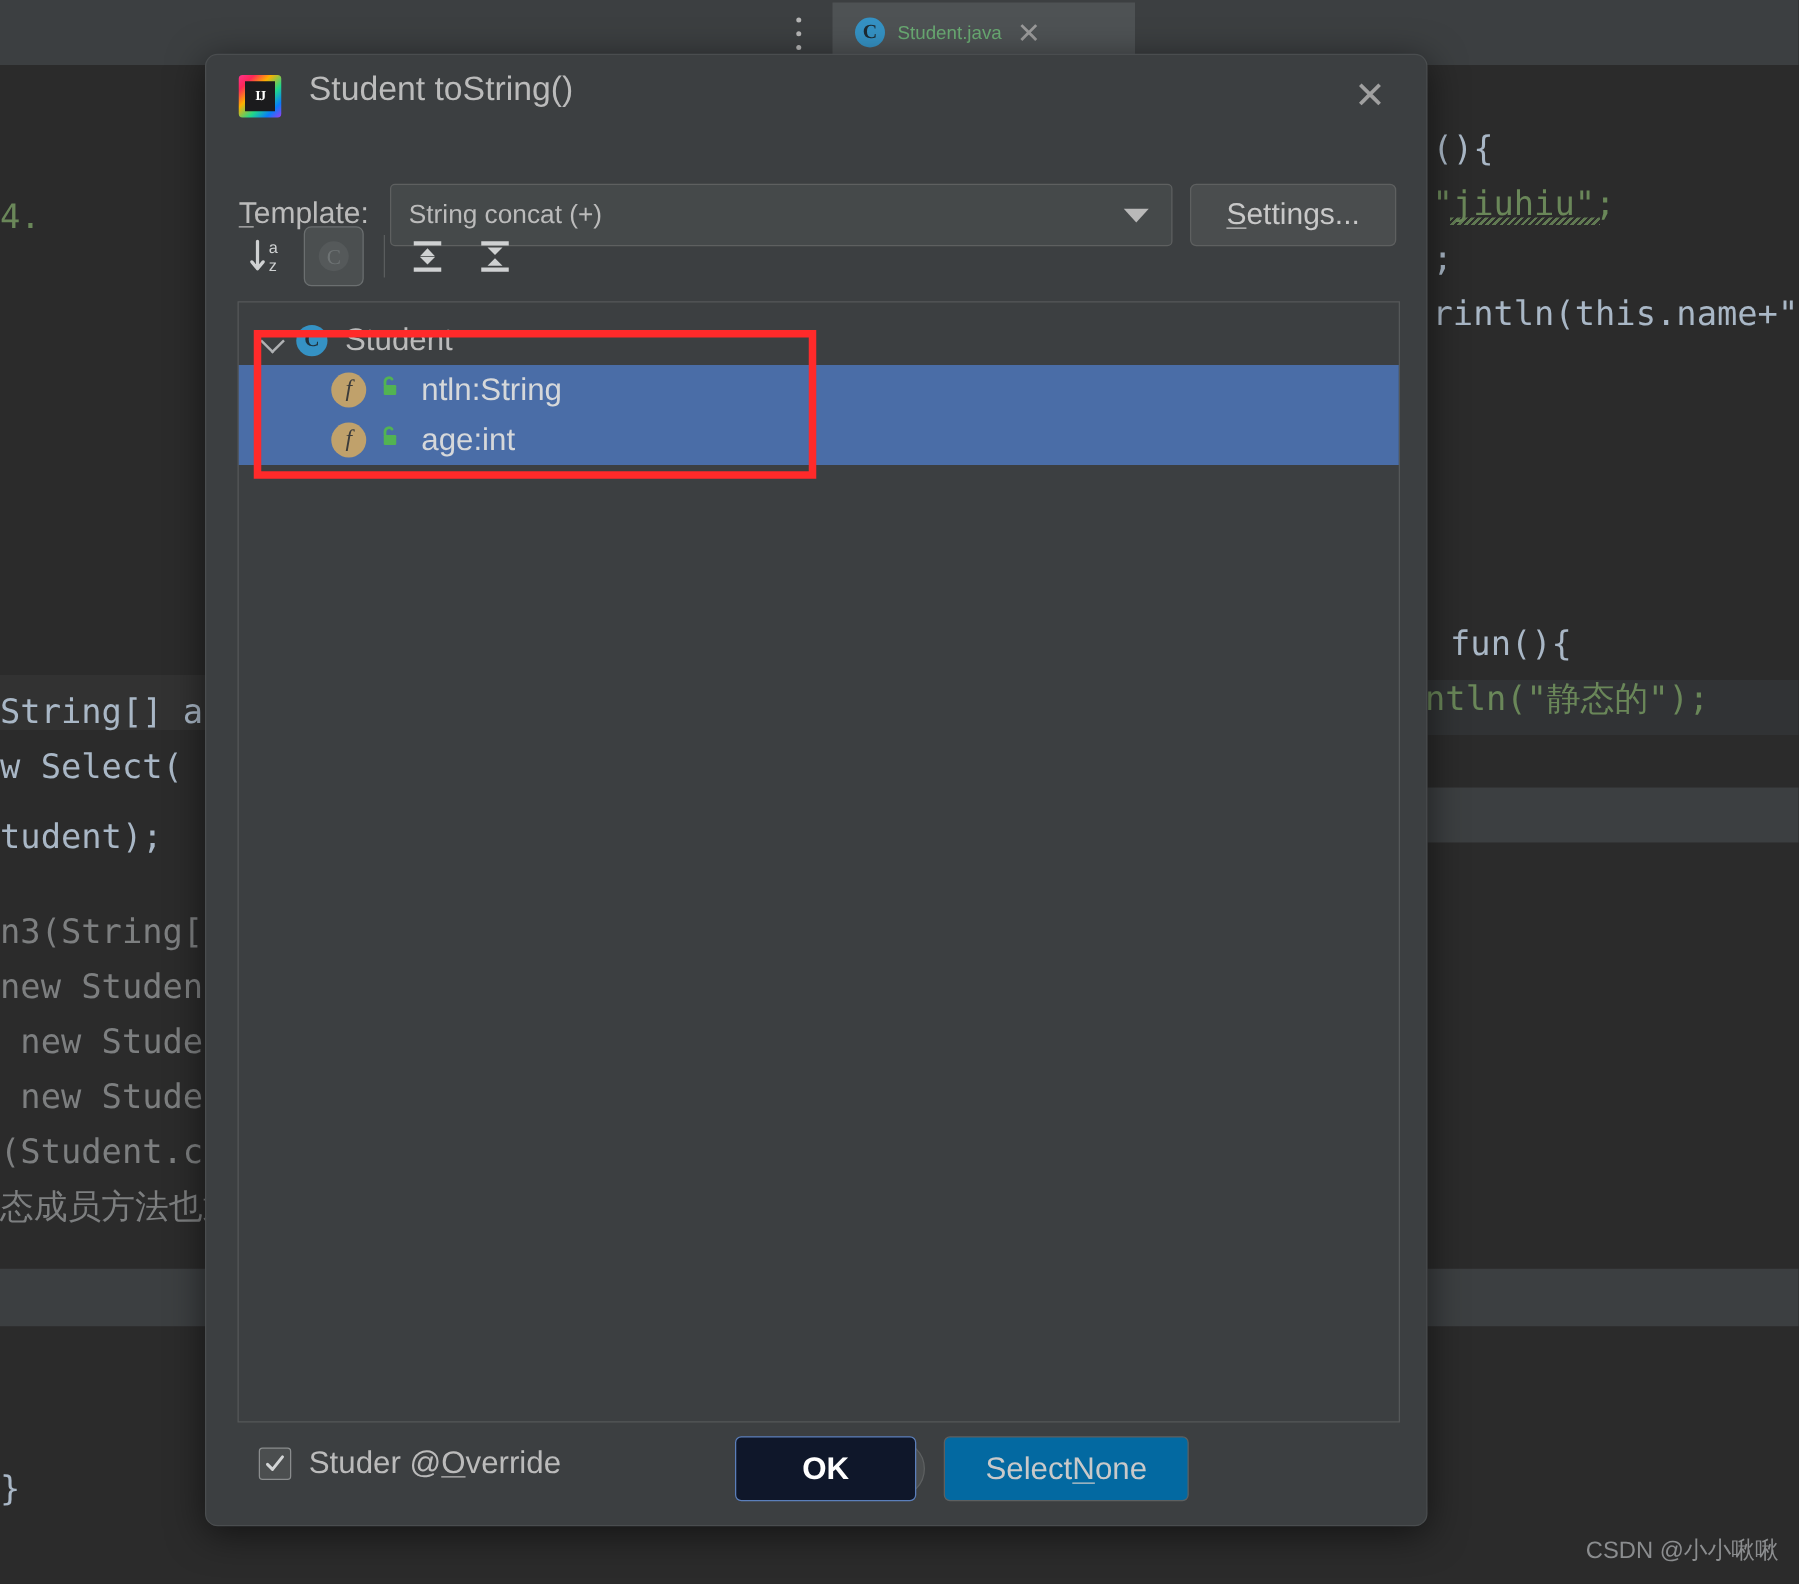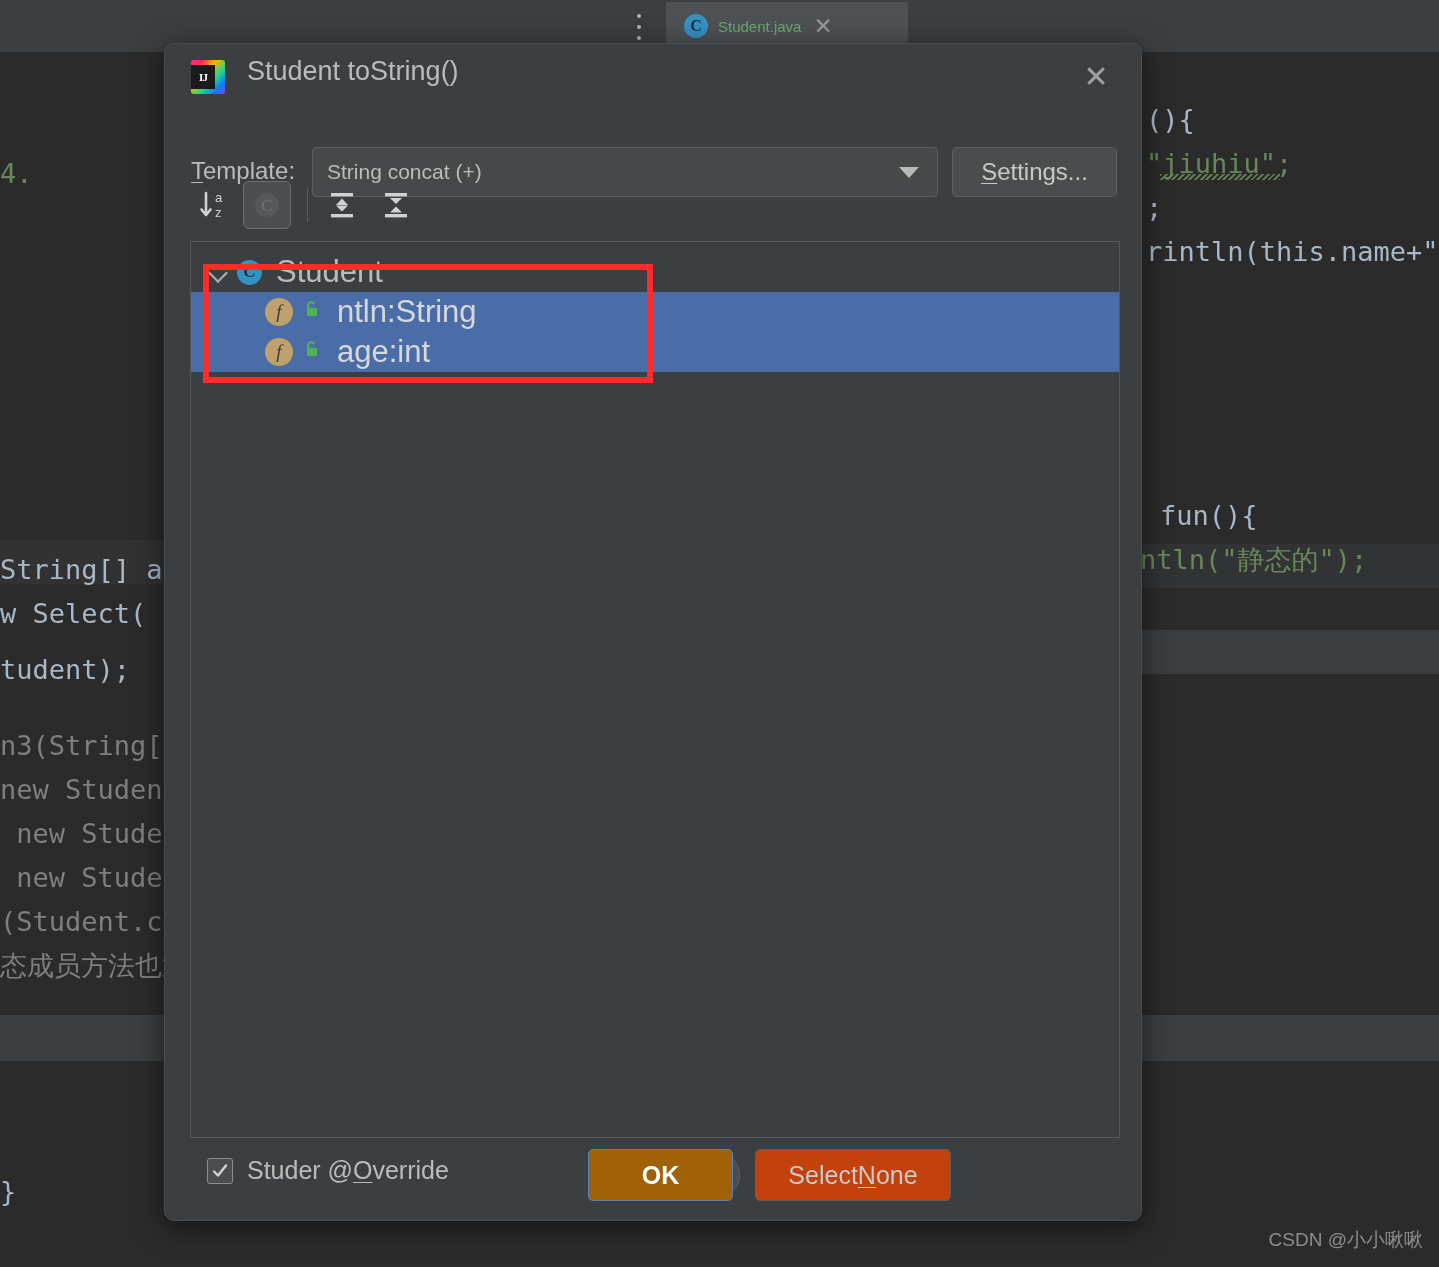--- a/index.html
+++ b/index.html
@@ -86,7 +86,7 @@
     border-radius: 3px;
     background:
       linear-gradient(135deg,#ff318c 0%, #fe2857 18%, #fdb000 38%, #21d789 62%, #087cfa 82%, #9b3cf7 100%);
-    display: flex; align-items: center; justify-content: flex-start;
+    display: flex; align-items: center; justify-content: center;
   }
   .ij-logo span {
     width: 24px; height: 24px; background: #1b1b1d; color: #fff;

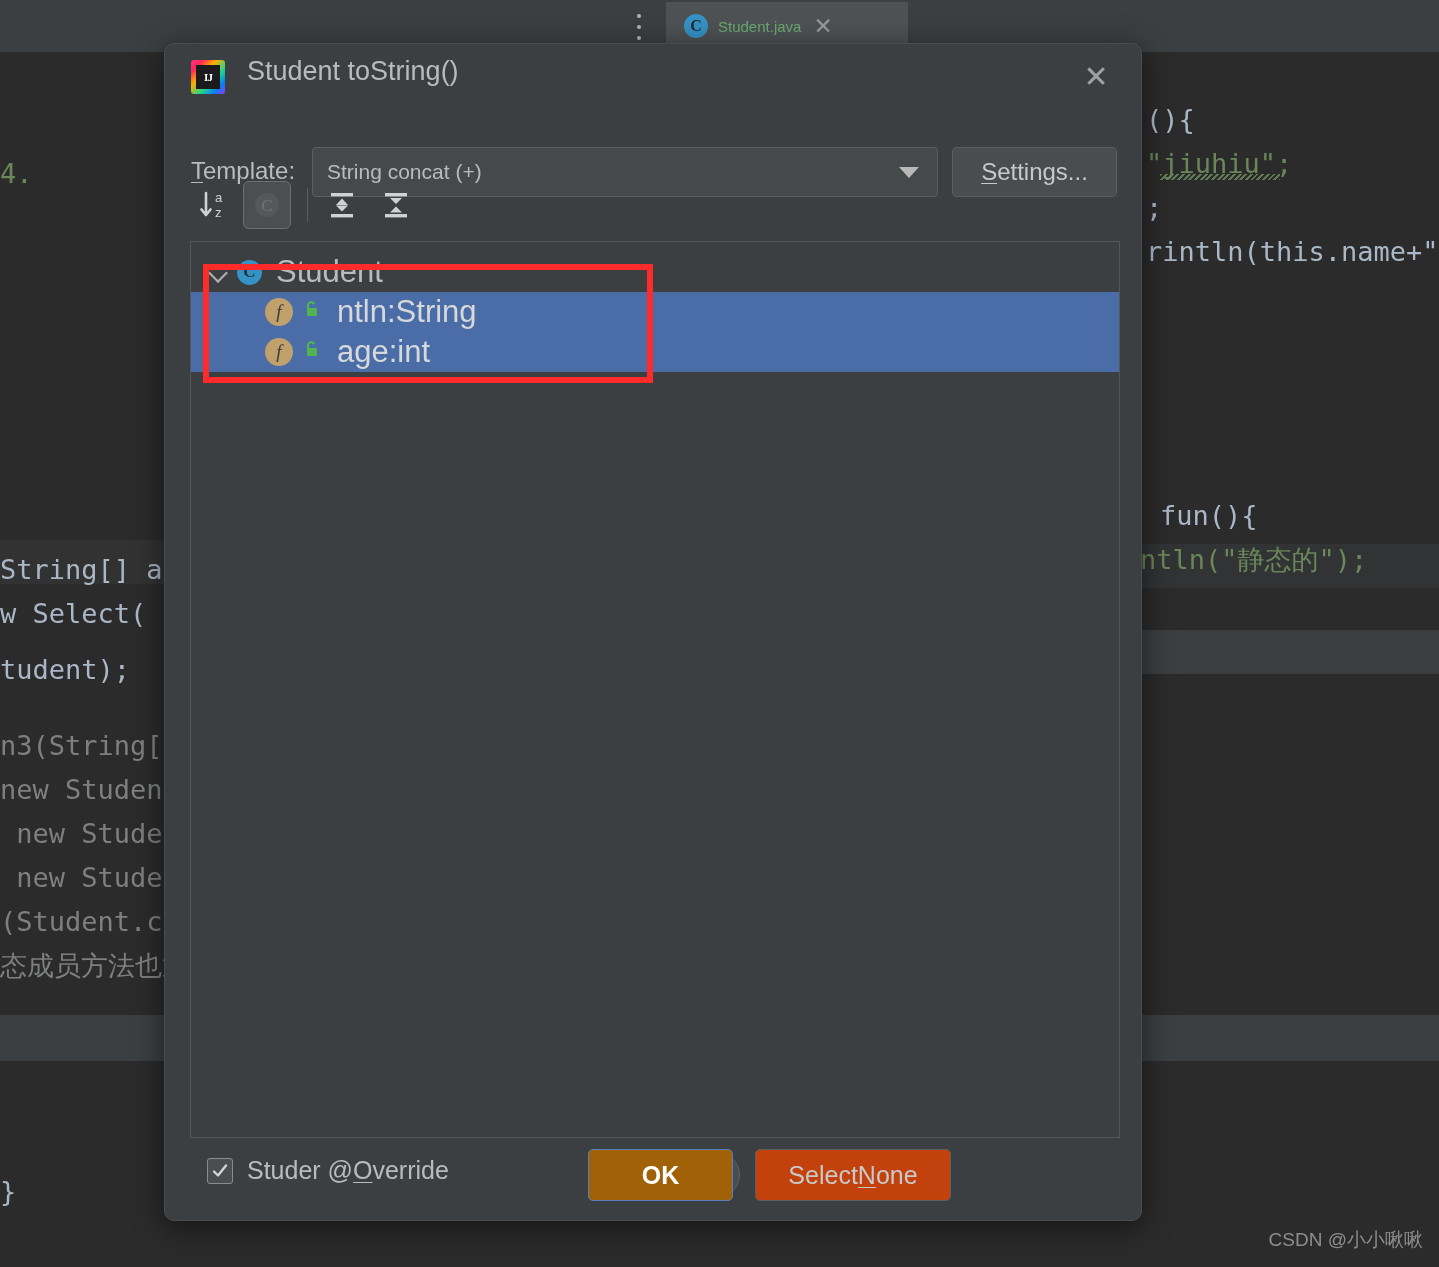--- a/index.html
+++ b/index.html
@@ -174,7 +174,7 @@
   }
   .lock-icon { margin-left: 8px; flex: 0 0 auto; }
   .tree-text {
-    margin-left: 14px; color: #bbbbbb; font-size: 31px;
+    margin-left: 14px; color: #bbbbbb; font-size: 25px;
     font-family: "Liberation Sans", sans-serif; white-space: nowrap;
   }
   .tree-row.selected .tree-text { color: #d6d8da; }

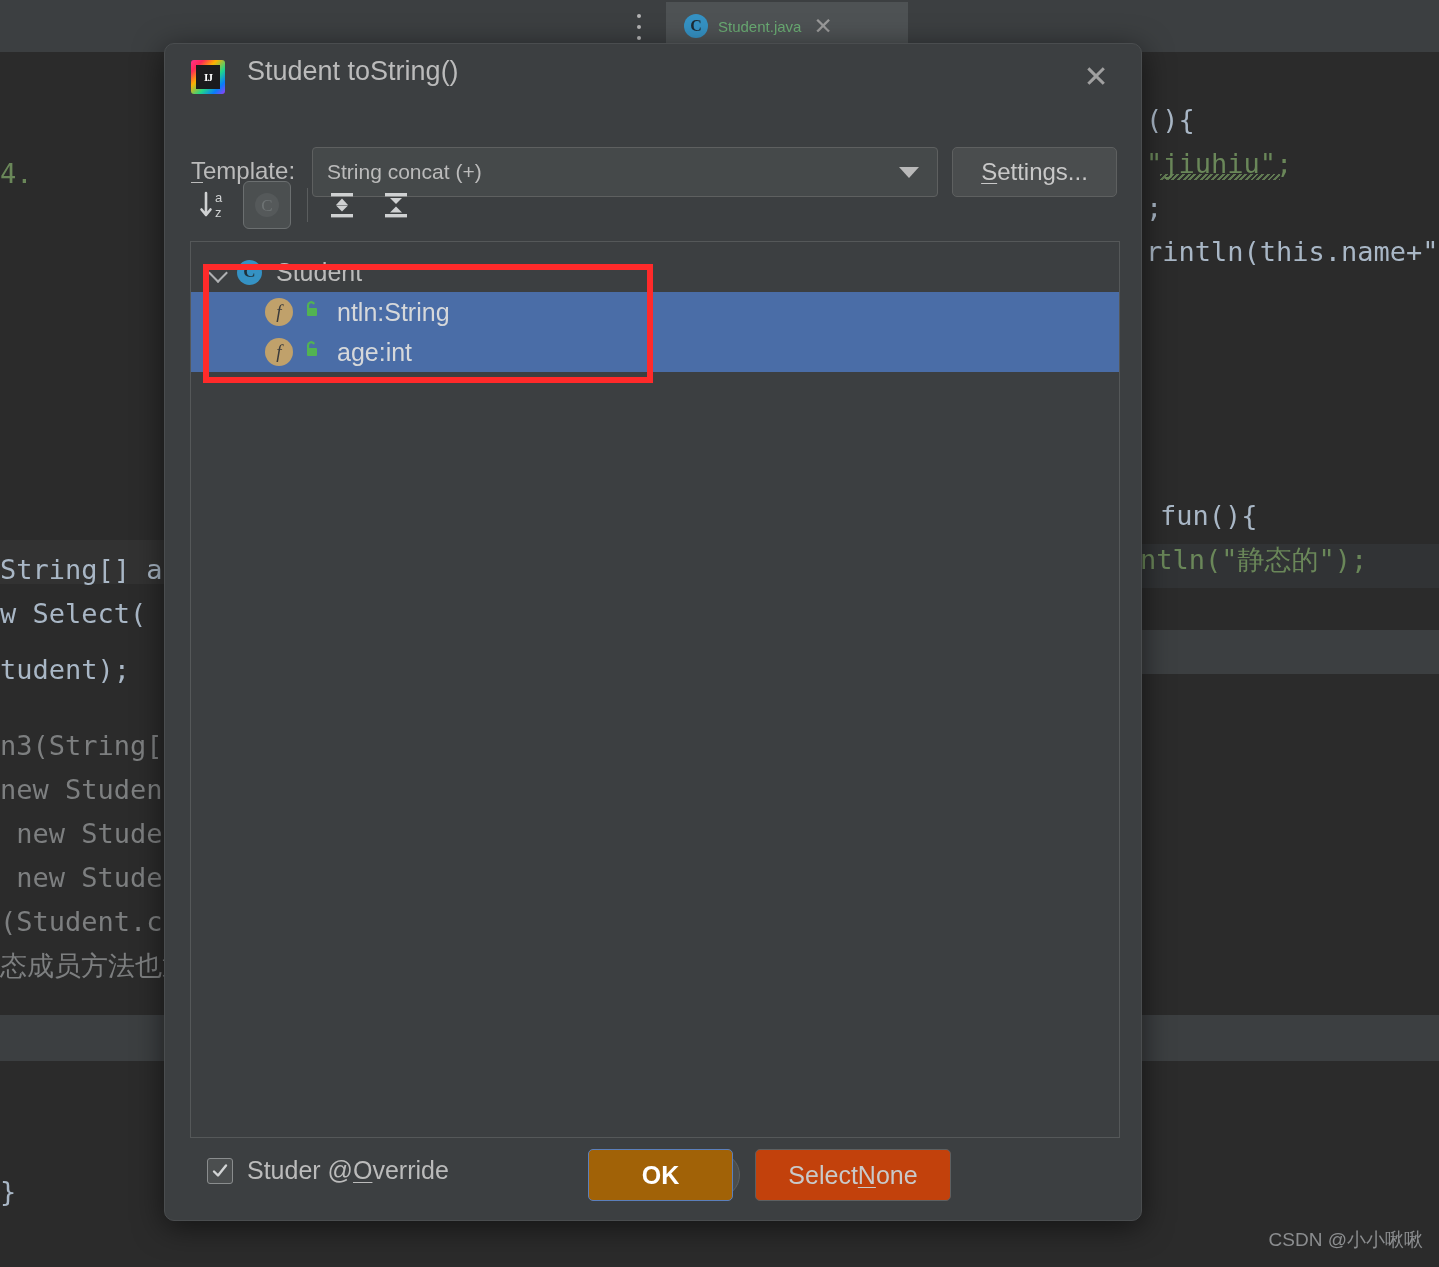--- a/index.html
+++ b/index.html
@@ -208,7 +208,7 @@
     font-size: 25px; white-space: nowrap;
   }
   .btn u { text-decoration-thickness: 1px; text-underline-offset: 3px; }
-  .btn-ok      { left: 423px; width: 145px; background: #a16207; border: 1px solid #5b7fbb; color: #ffffff; font-weight: bold; }
+  .btn-ok      { left: 423px; width: 145px; background: #0f172a; border: 1px solid #5b7fbb; color: #ffffff; font-weight: bold; }
   .btn-none    { left: 590px; width: 196px; background: #c2410c; border: 1px solid #5d6061; color: #c9c9c9; }
   .btn-cancel  { left: 809px; width: 146px; background: #4a4d4e; border: 1px solid #5d6061; color: #c9c9c9; }
 

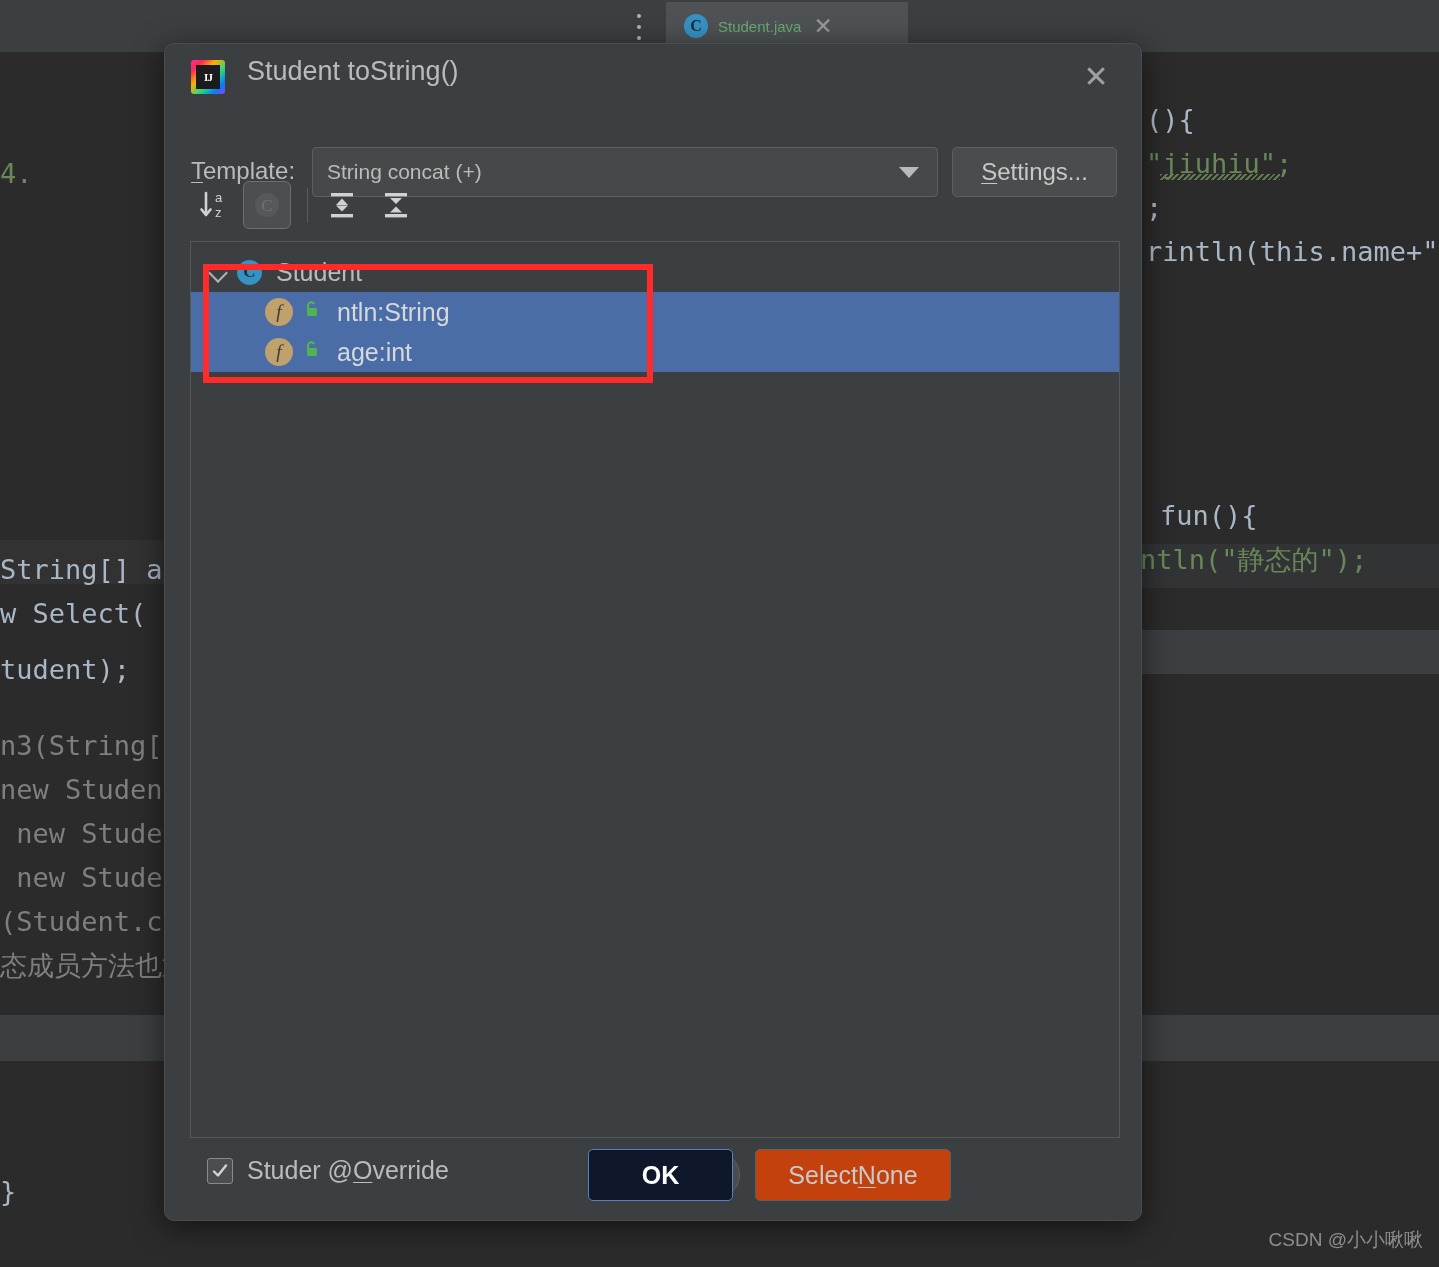--- a/index.html
+++ b/index.html
@@ -209,7 +209,7 @@
   }
   .btn u { text-decoration-thickness: 1px; text-underline-offset: 3px; }
   .btn-ok      { left: 423px; width: 145px; background: #0f172a; border: 1px solid #5b7fbb; color: #ffffff; font-weight: bold; }
-  .btn-none    { left: 590px; width: 196px; background: #c2410c; border: 1px solid #5d6061; color: #c9c9c9; }
+  .btn-none    { left: 590px; width: 196px; background: #0369a1; border: 1px solid #5d6061; color: #c9c9c9; }
   .btn-cancel  { left: 809px; width: 146px; background: #4a4d4e; border: 1px solid #5d6061; color: #c9c9c9; }
 
   .watermark {

